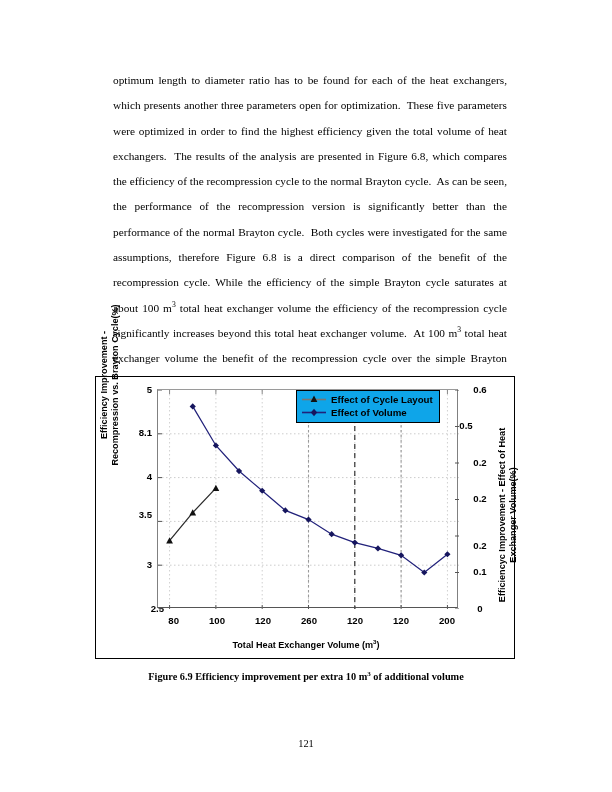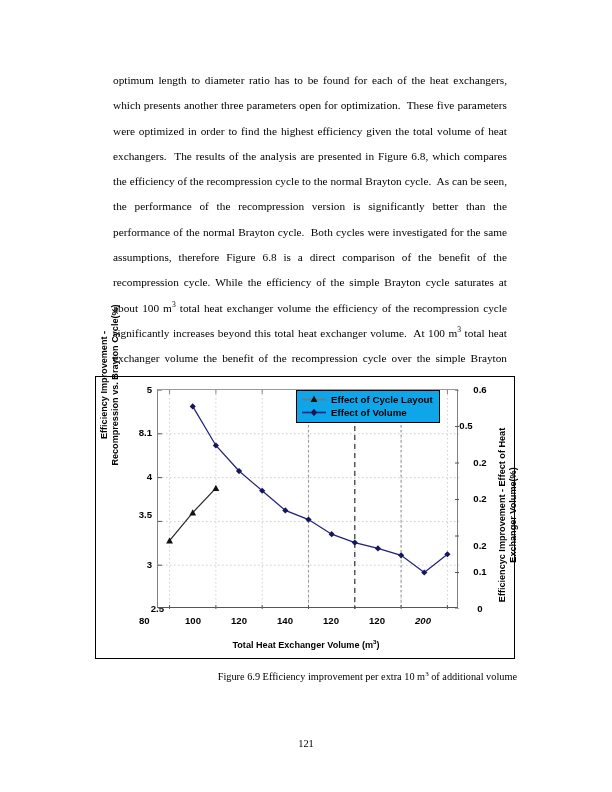--- a/index.html
+++ b/index.html
@@ -111,7 +111,7 @@
   }
   .tick-left { text-align: right; width: 30px; }
   .tick-right { text-align: center; width: 30px; }
-  .tick-bottom { text-align: left; width: 40px; }
+  .tick-bottom { text-align: right; width: 40px; }
 
   
   .legend {

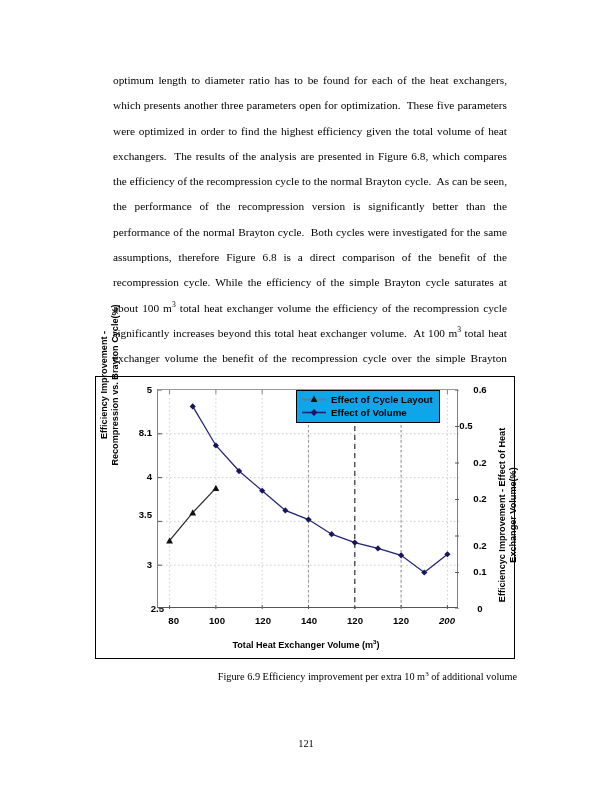--- a/index.html
+++ b/index.html
@@ -197,7 +197,7 @@
       <div class="tick-label tick-bottom" style="left:43px;  top:238px;">80</div>
       <div class="tick-label tick-bottom" style="left:89px;  top:238px;">100</div>
       <div class="tick-label tick-bottom" style="left:135px; top:238px;">120</div>
-      <div class="tick-label tick-bottom" style="left:181px; top:238px;">140</div>
+      <div class="tick-label tick-bottom" style="left:181px; top:238px;">260</div>
       <div class="tick-label tick-bottom" style="left:227px; top:238px;">120</div>
       <div class="tick-label tick-bottom" style="left:273px; top:238px;">120</div>
       <div class="tick-label tick-bottom" style="left:319px; top:238px;font-style:italic;">200</div>

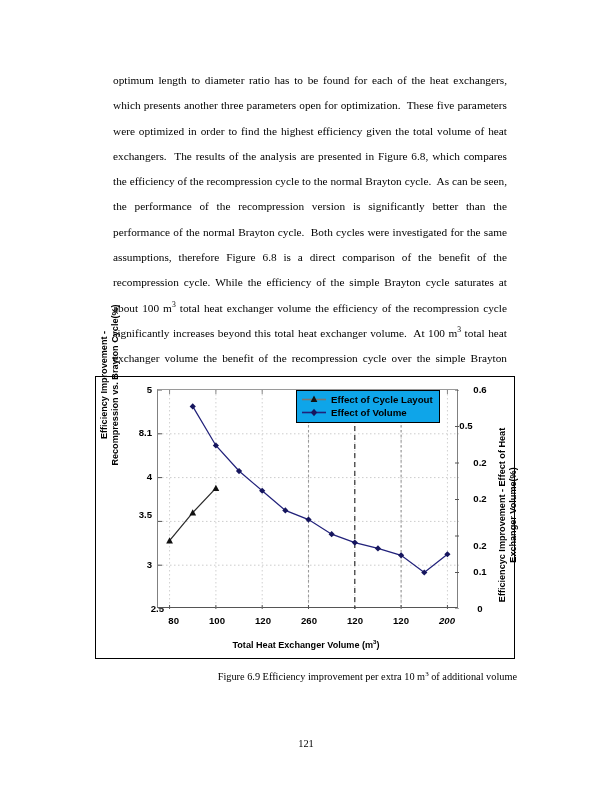--- a/index.html
+++ b/index.html
@@ -200,7 +200,7 @@
       <div class="tick-label tick-bottom" style="left:181px; top:238px;">260</div>
       <div class="tick-label tick-bottom" style="left:227px; top:238px;">120</div>
       <div class="tick-label tick-bottom" style="left:273px; top:238px;">120</div>
-      <div class="tick-label tick-bottom" style="left:319px; top:238px;font-style:italic;">200</div>
+      <div class="tick-label tick-bottom" style="left:319px; top:238px;">200</div>
 
       <div class="plot">
         <svg class="plot-svg" id="plot-svg" width="301" height="219" viewBox="0 0 301 219">

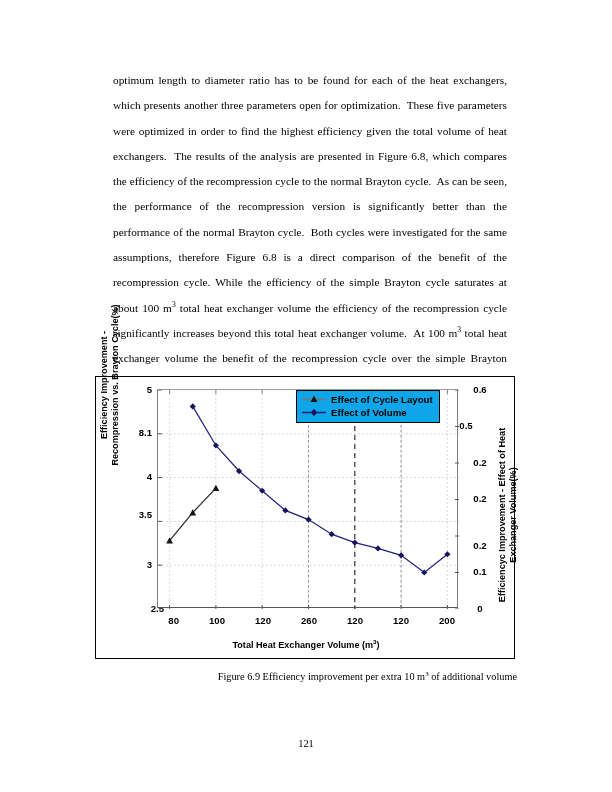--- a/index.html
+++ b/index.html
@@ -143,9 +143,9 @@
     left: 95px;
     top: 671px;
     width: 422px;
-    text-align: right;
-    font-family: "Liberation Serif", serif;
-    font-weight: normal;
+    text-align: center;
+    font-family: "Liberation Serif", serif;
+    font-weight: bold;
     font-size: 10.3px;
     color: #000000;
   }

